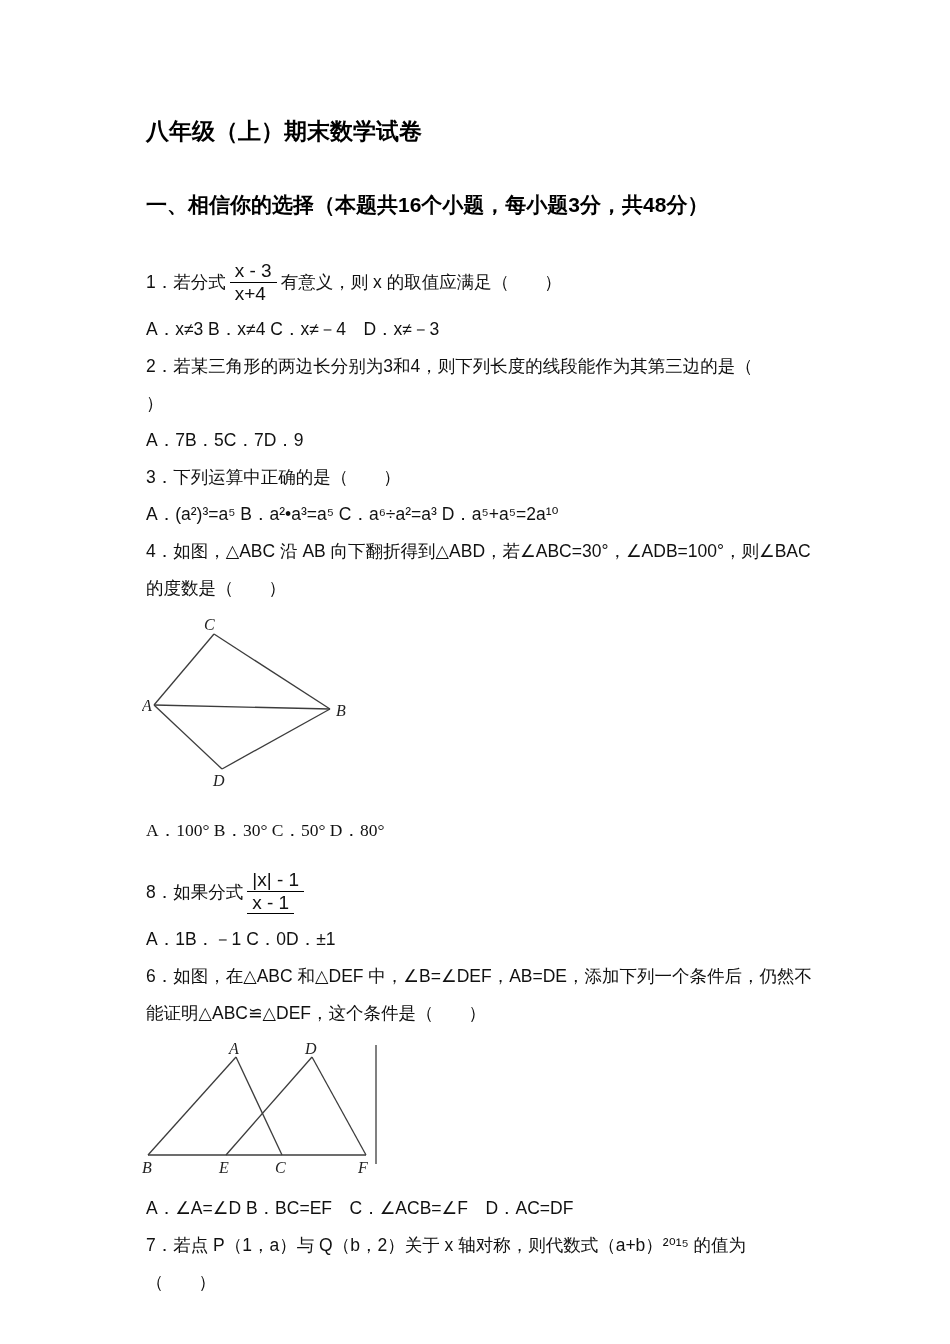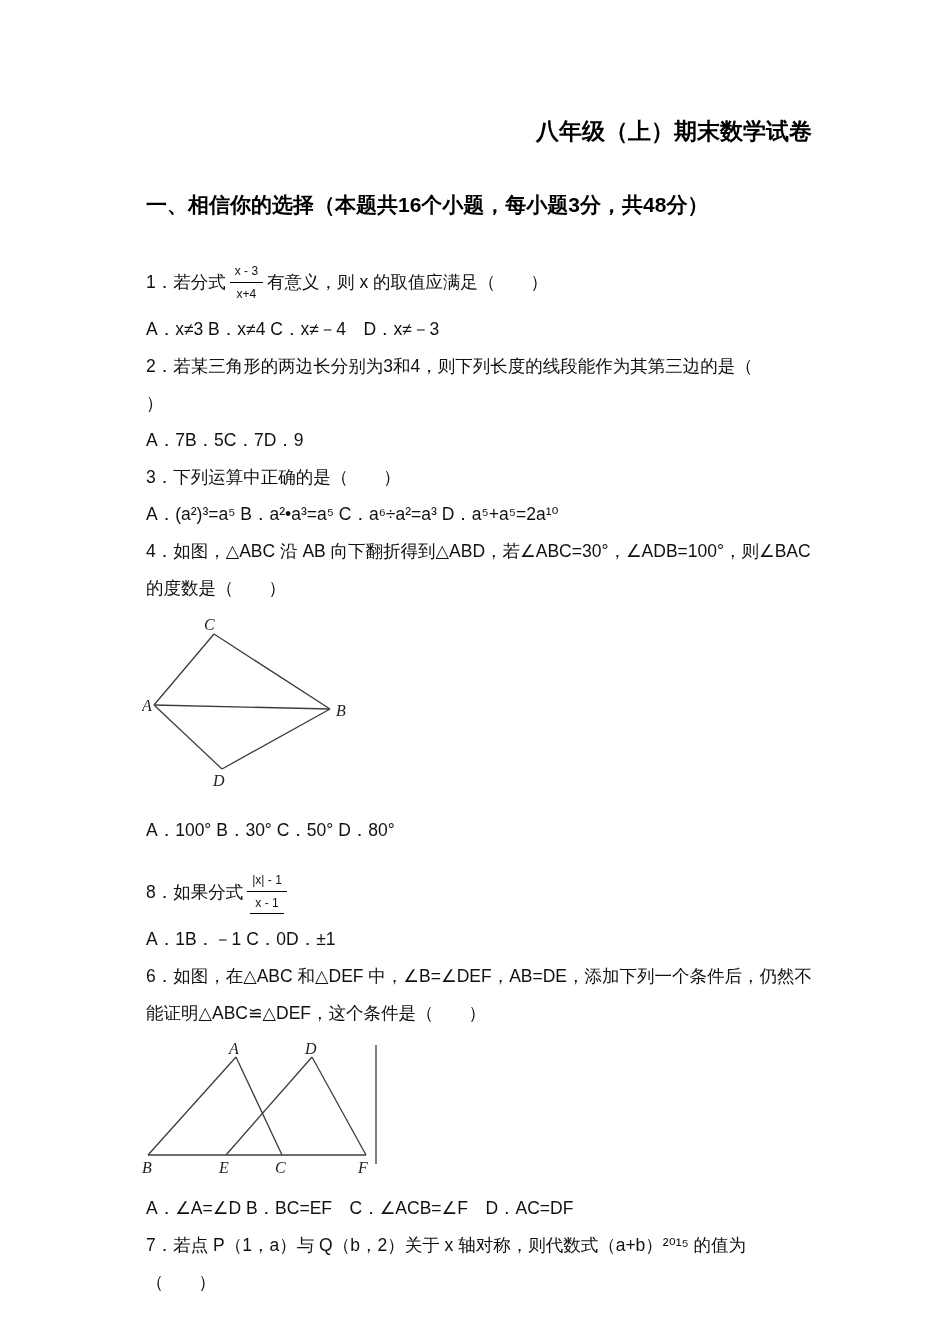--- a/index.html
+++ b/index.html
@@ -16,7 +16,7 @@
   .title {
     font-size: 23px;
     font-weight: 700;
-    text-align: right;
+    text-align: left;
     color: #000;
     margin-bottom: 44px;
   }

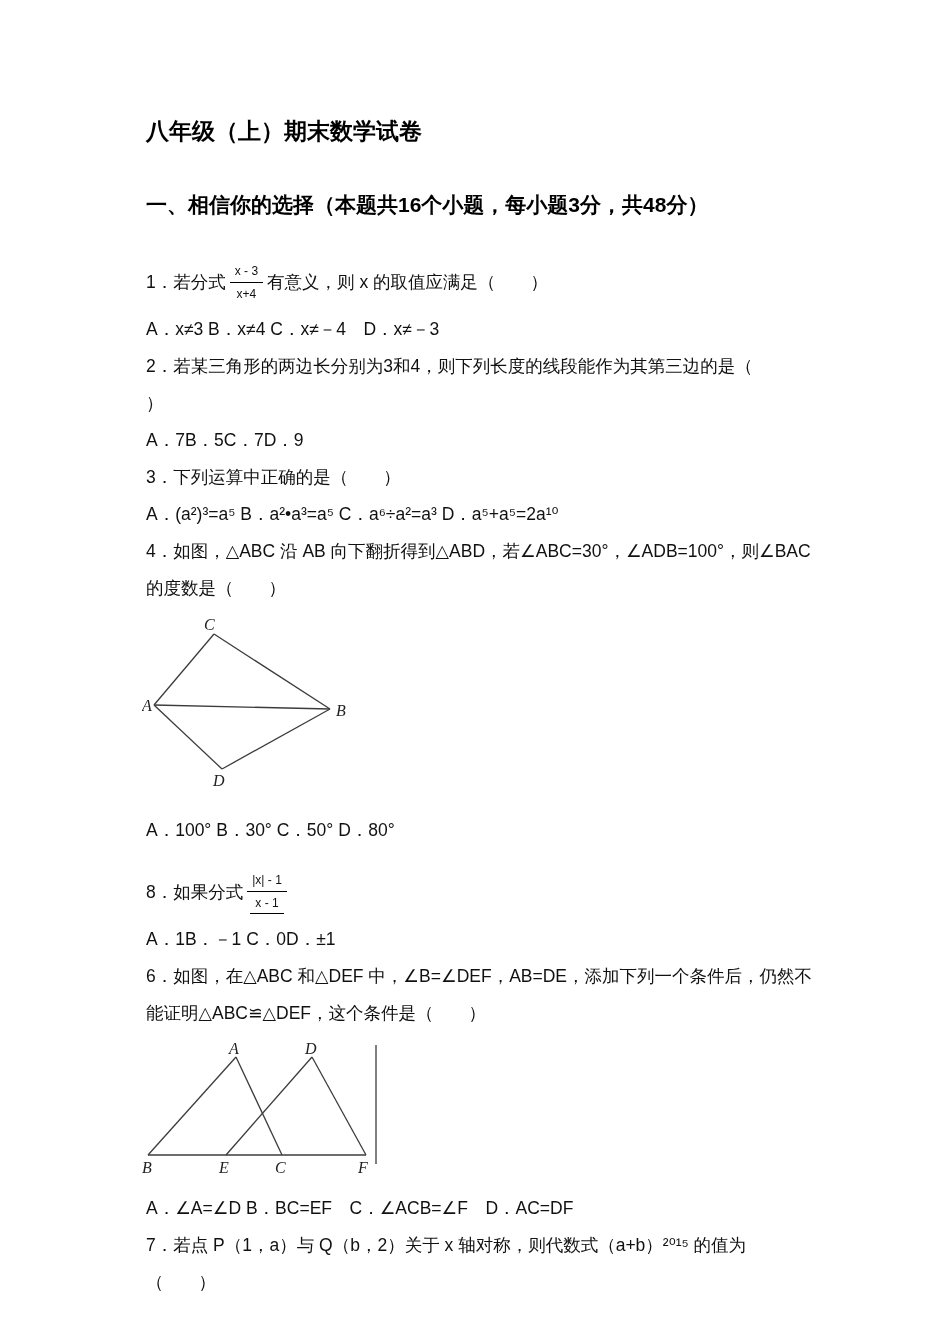--- a/index.html
+++ b/index.html
@@ -41,9 +41,9 @@
   .frac {
     display: inline-flex;
     flex-direction: column;
-    align-items: center;
+    align-items: flex-start;
     margin: 0 4px;
-    font-size: 12px;
+    font-size: 19px;
     line-height: 20px;
   }
   .frac-num {

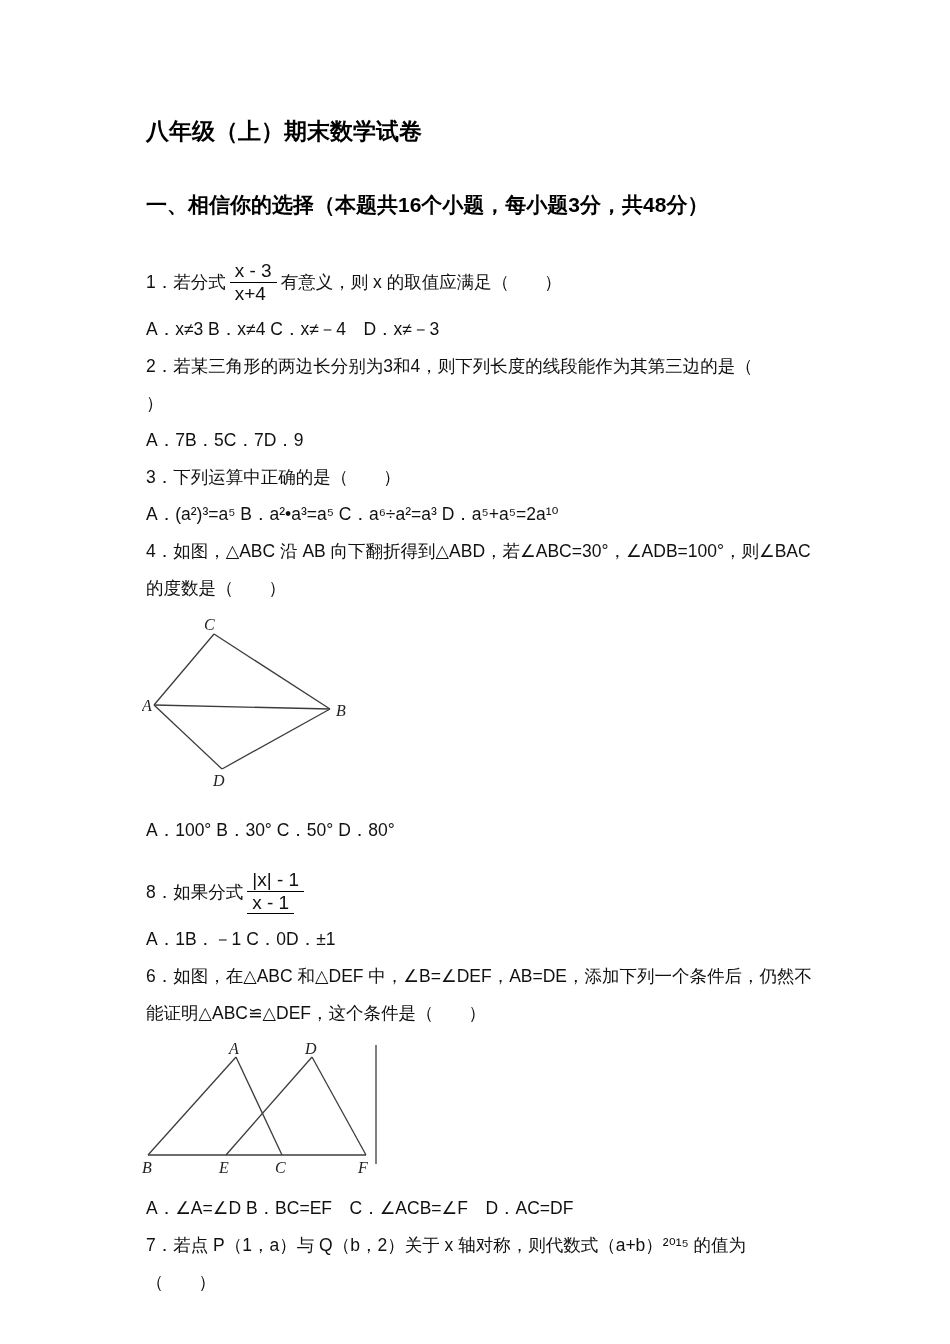--- a/index.html
+++ b/index.html
@@ -62,7 +62,7 @@
     fill: #222;
   }
   .mt14 { margin-top: 14px; }
-  .mt6 { margin-top: 19px; }
+  .mt6 { margin-top: 19px; font-family: Liberation Serif, serif; }
 </style>
 </head>
 <body>

